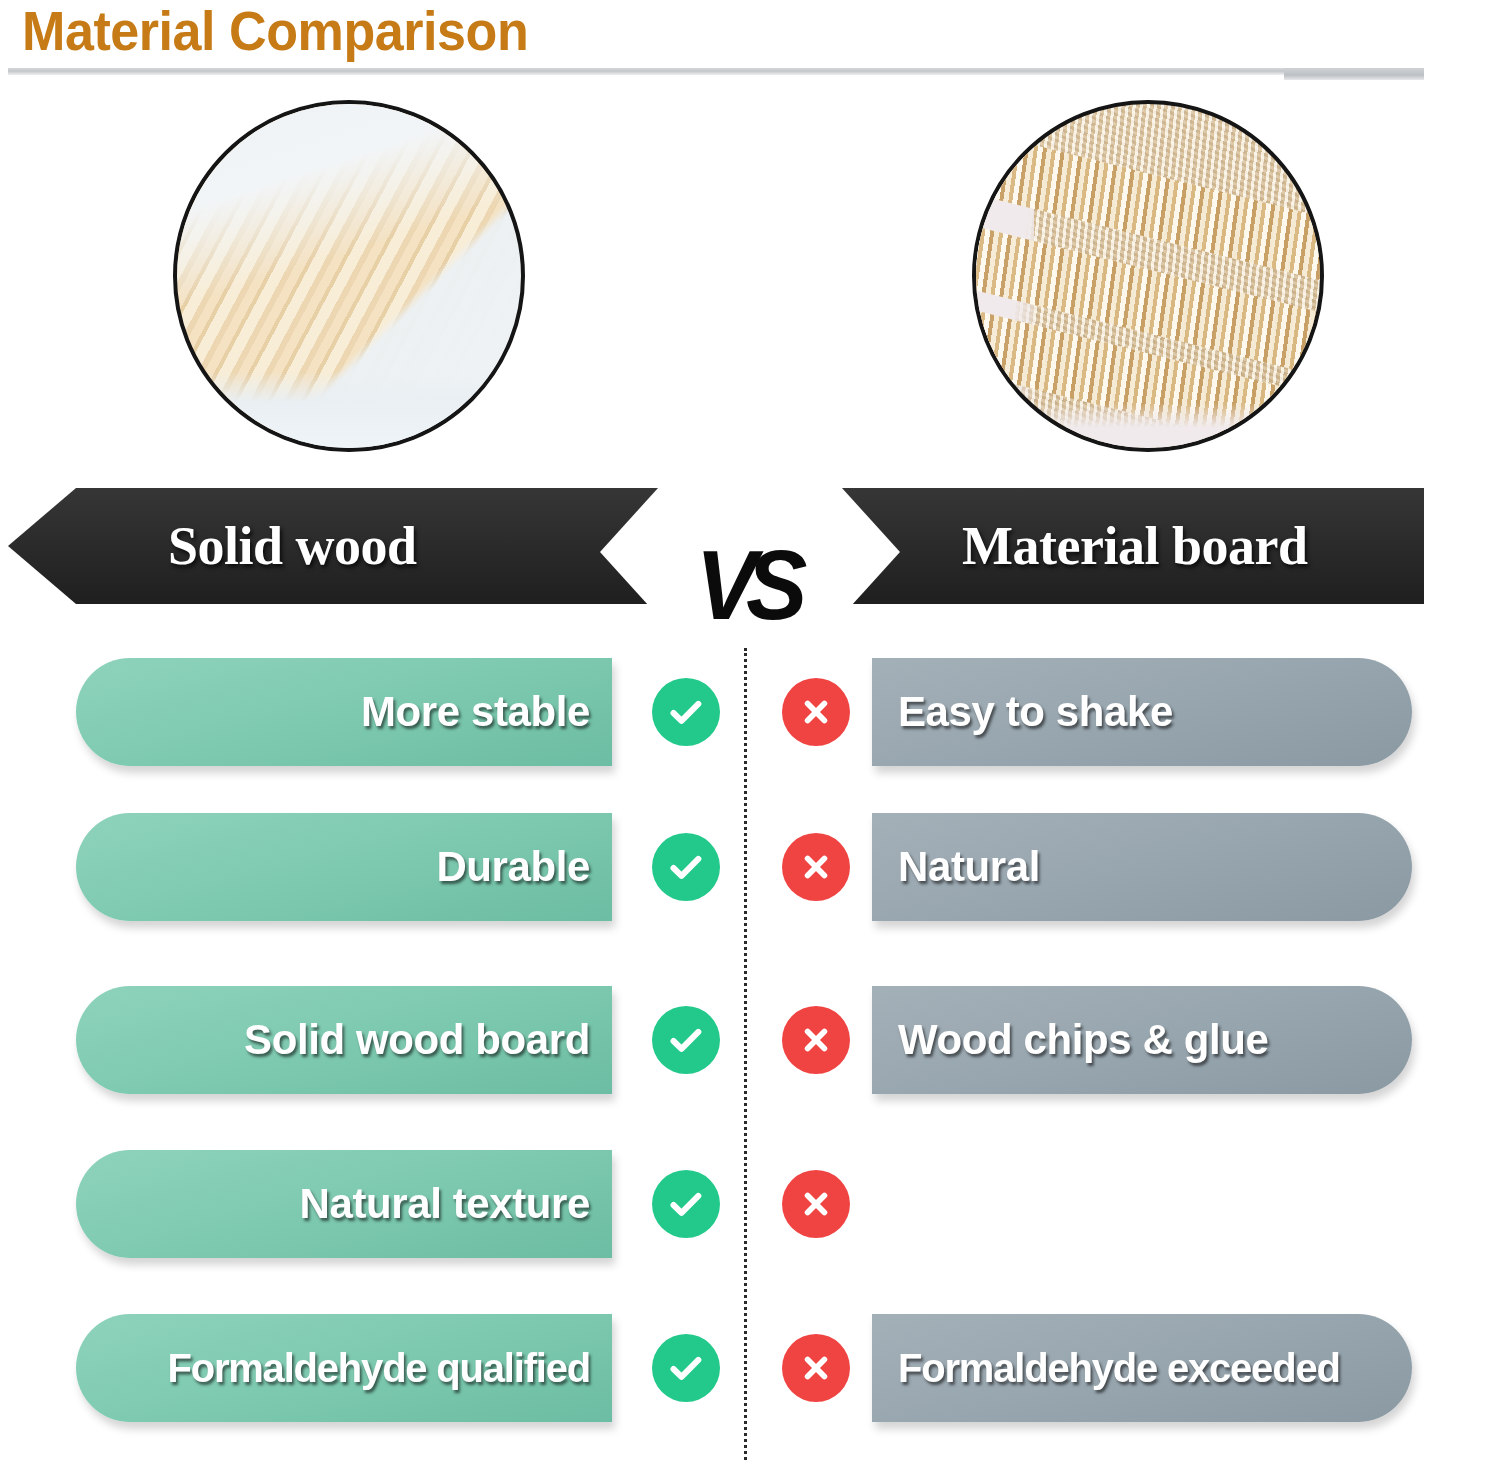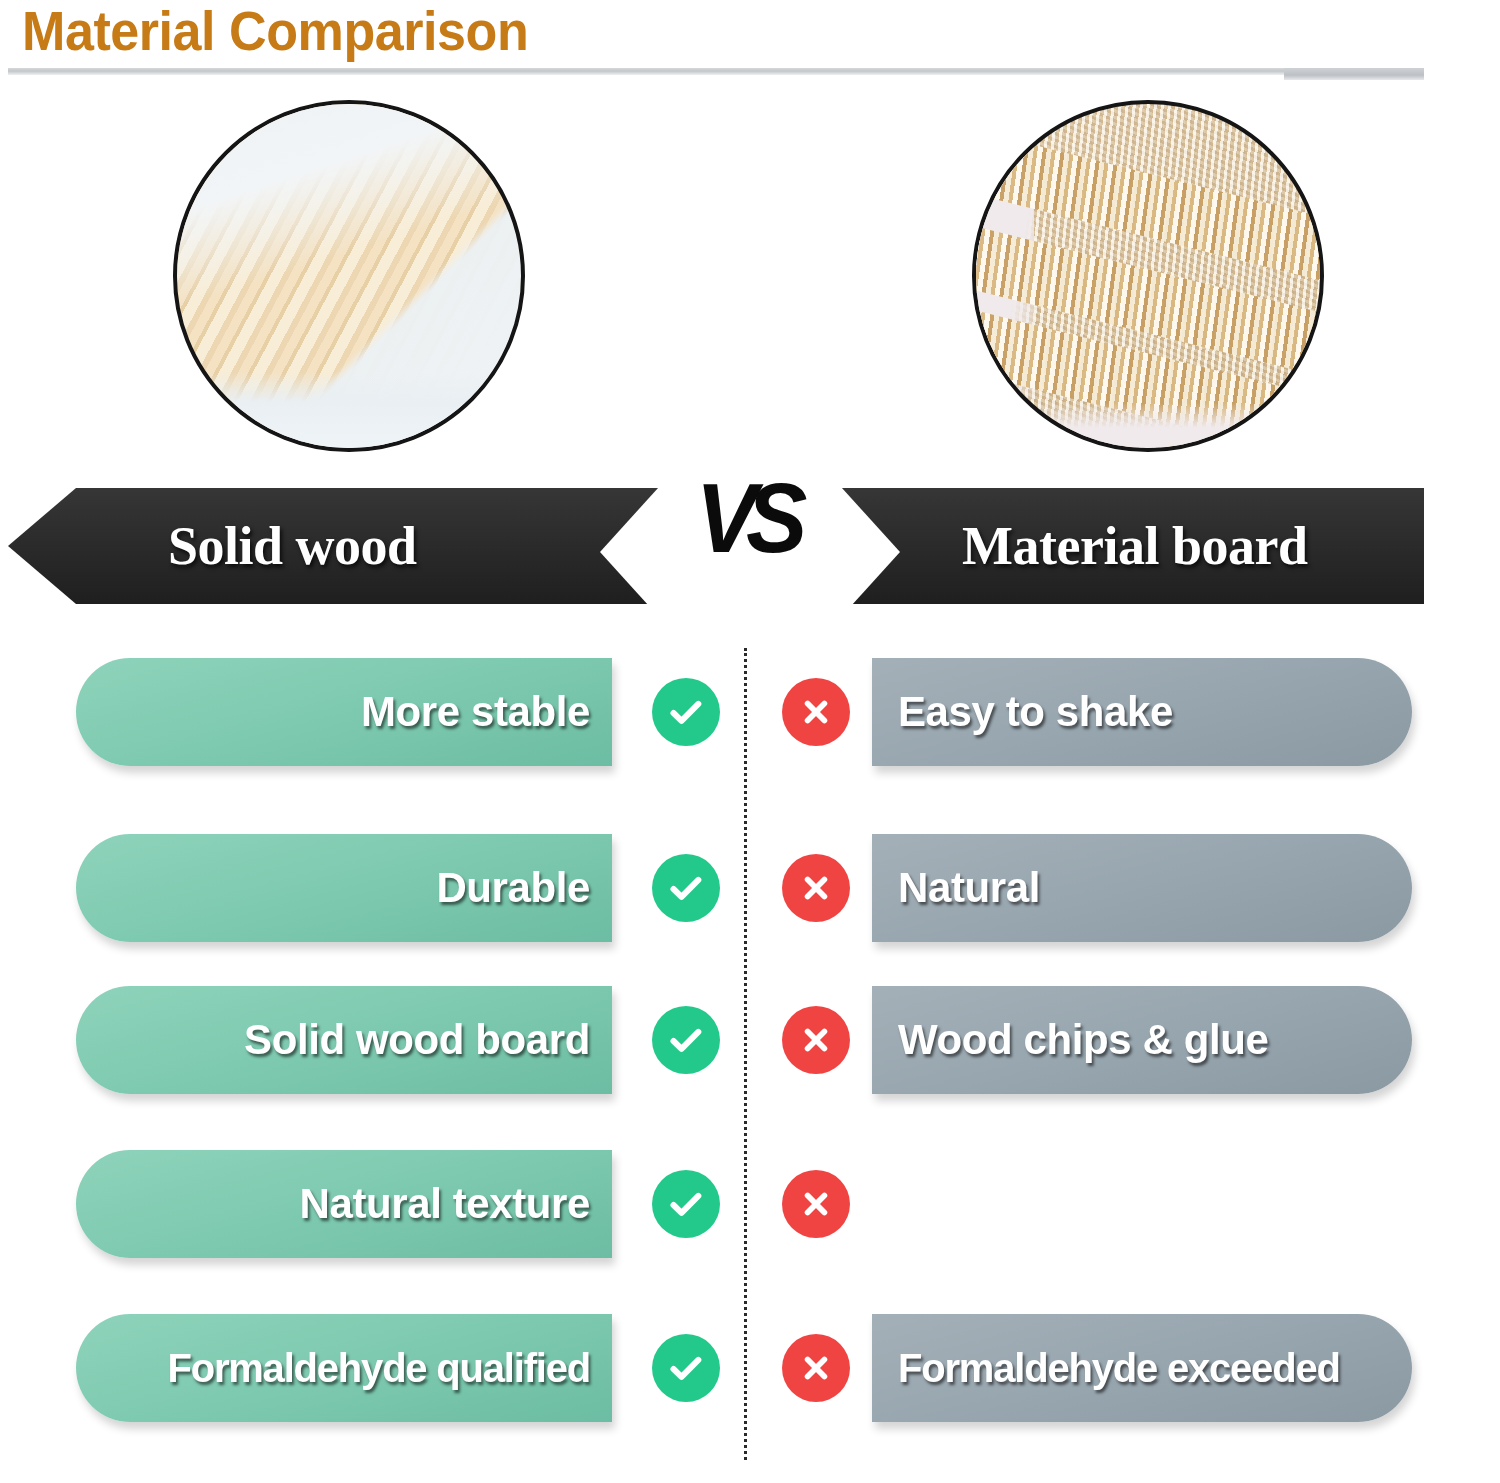--- a/index.html
+++ b/index.html
@@ -189,7 +189,7 @@
     clip-path: polygon(0 50%, 78px 0, calc(100% - 78px) 0, 100% 50%, calc(100% - 78px) 100%, 78px 100%);
     filter: drop-shadow(4px 8px 7px rgba(0,0,0,0.38));
     display: flex;
-    align-items: flex-start;
+    align-items: flex-end;
     justify-content: center;
   }
   .vs-text {

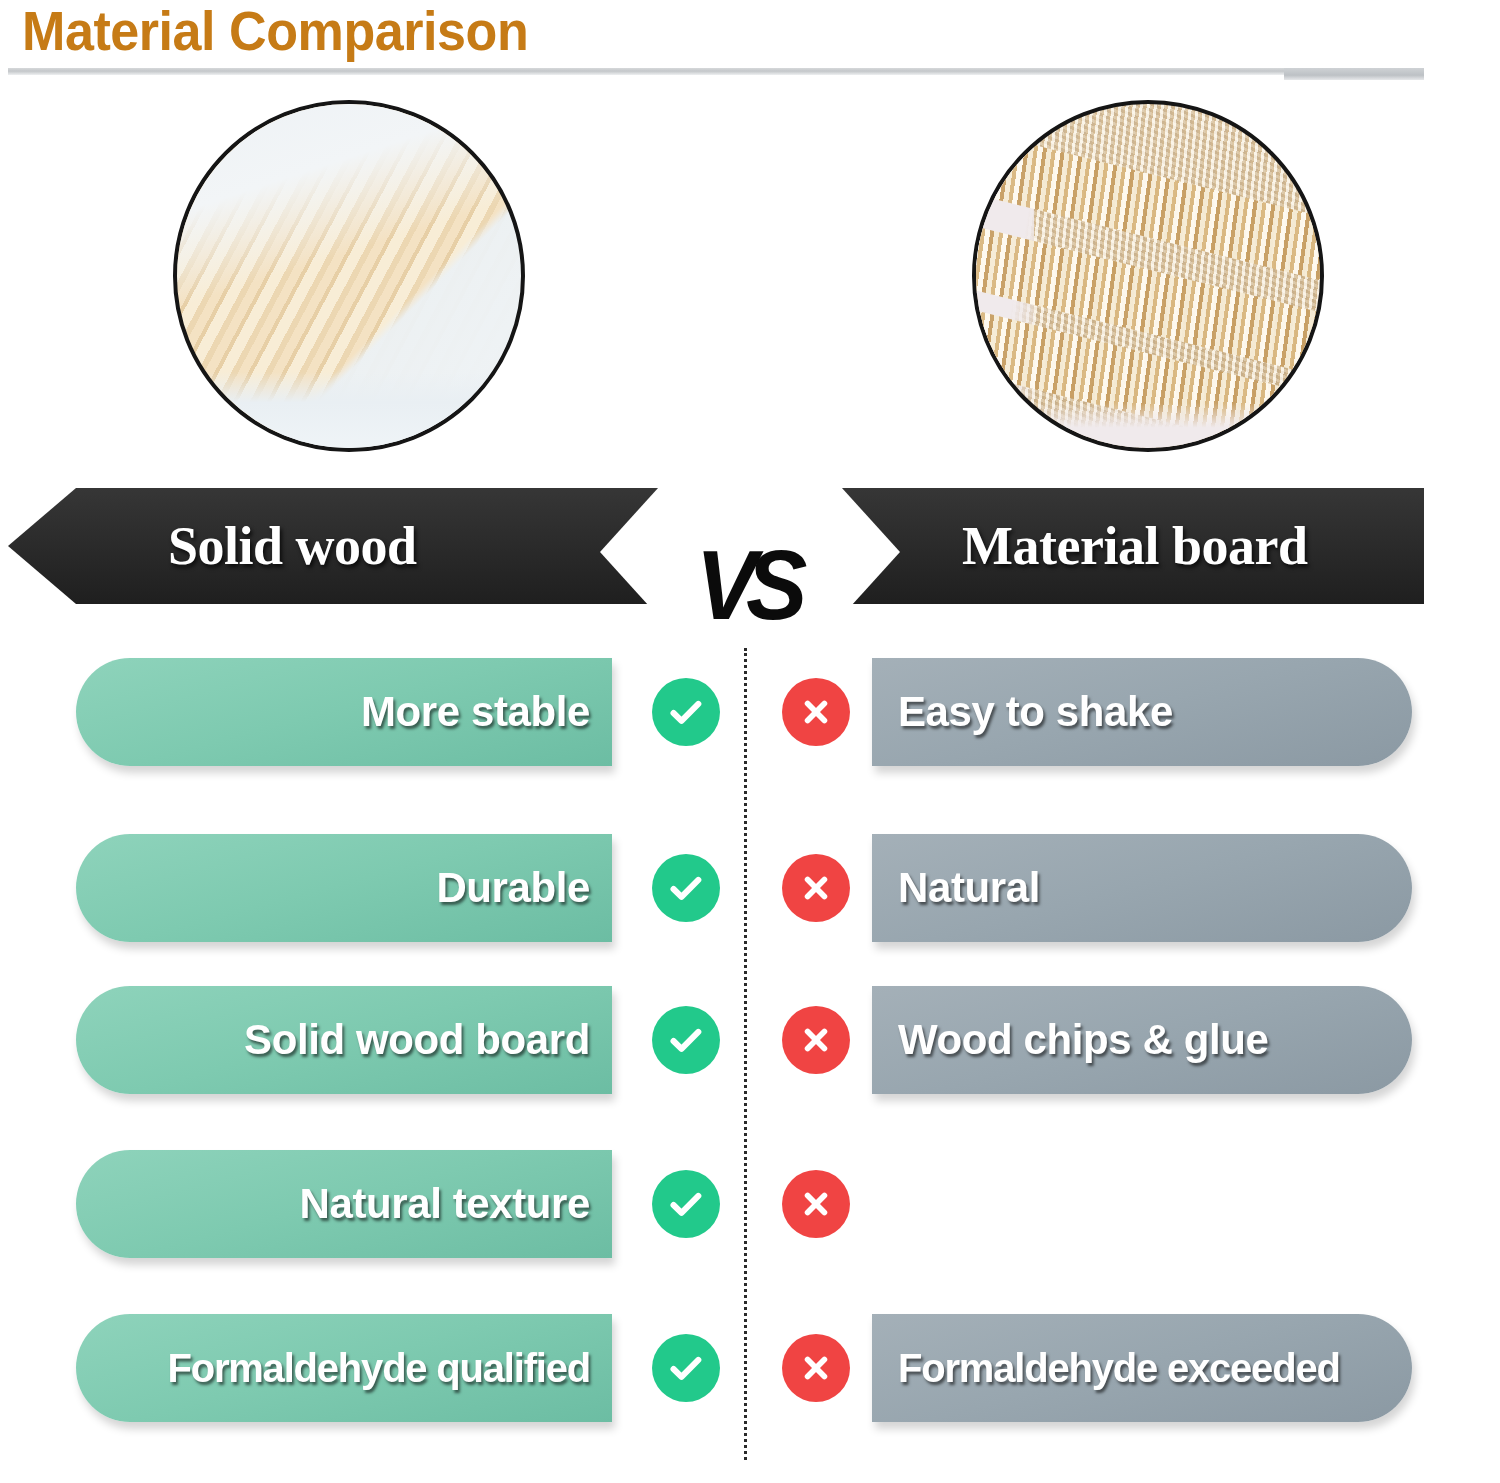--- a/index.html
+++ b/index.html
@@ -228,7 +228,7 @@
     align-items: center;
   }
   .row.r0 { top: 12px; }
-  .row.r1 { top: 188px; }
+  .row.r1 { top: 167px; }
   .row.r2 { top: 340px; }
   .row.r3 { top: 504px; }
   .row.r4 { top: 668px; padding-left: 15px; }

